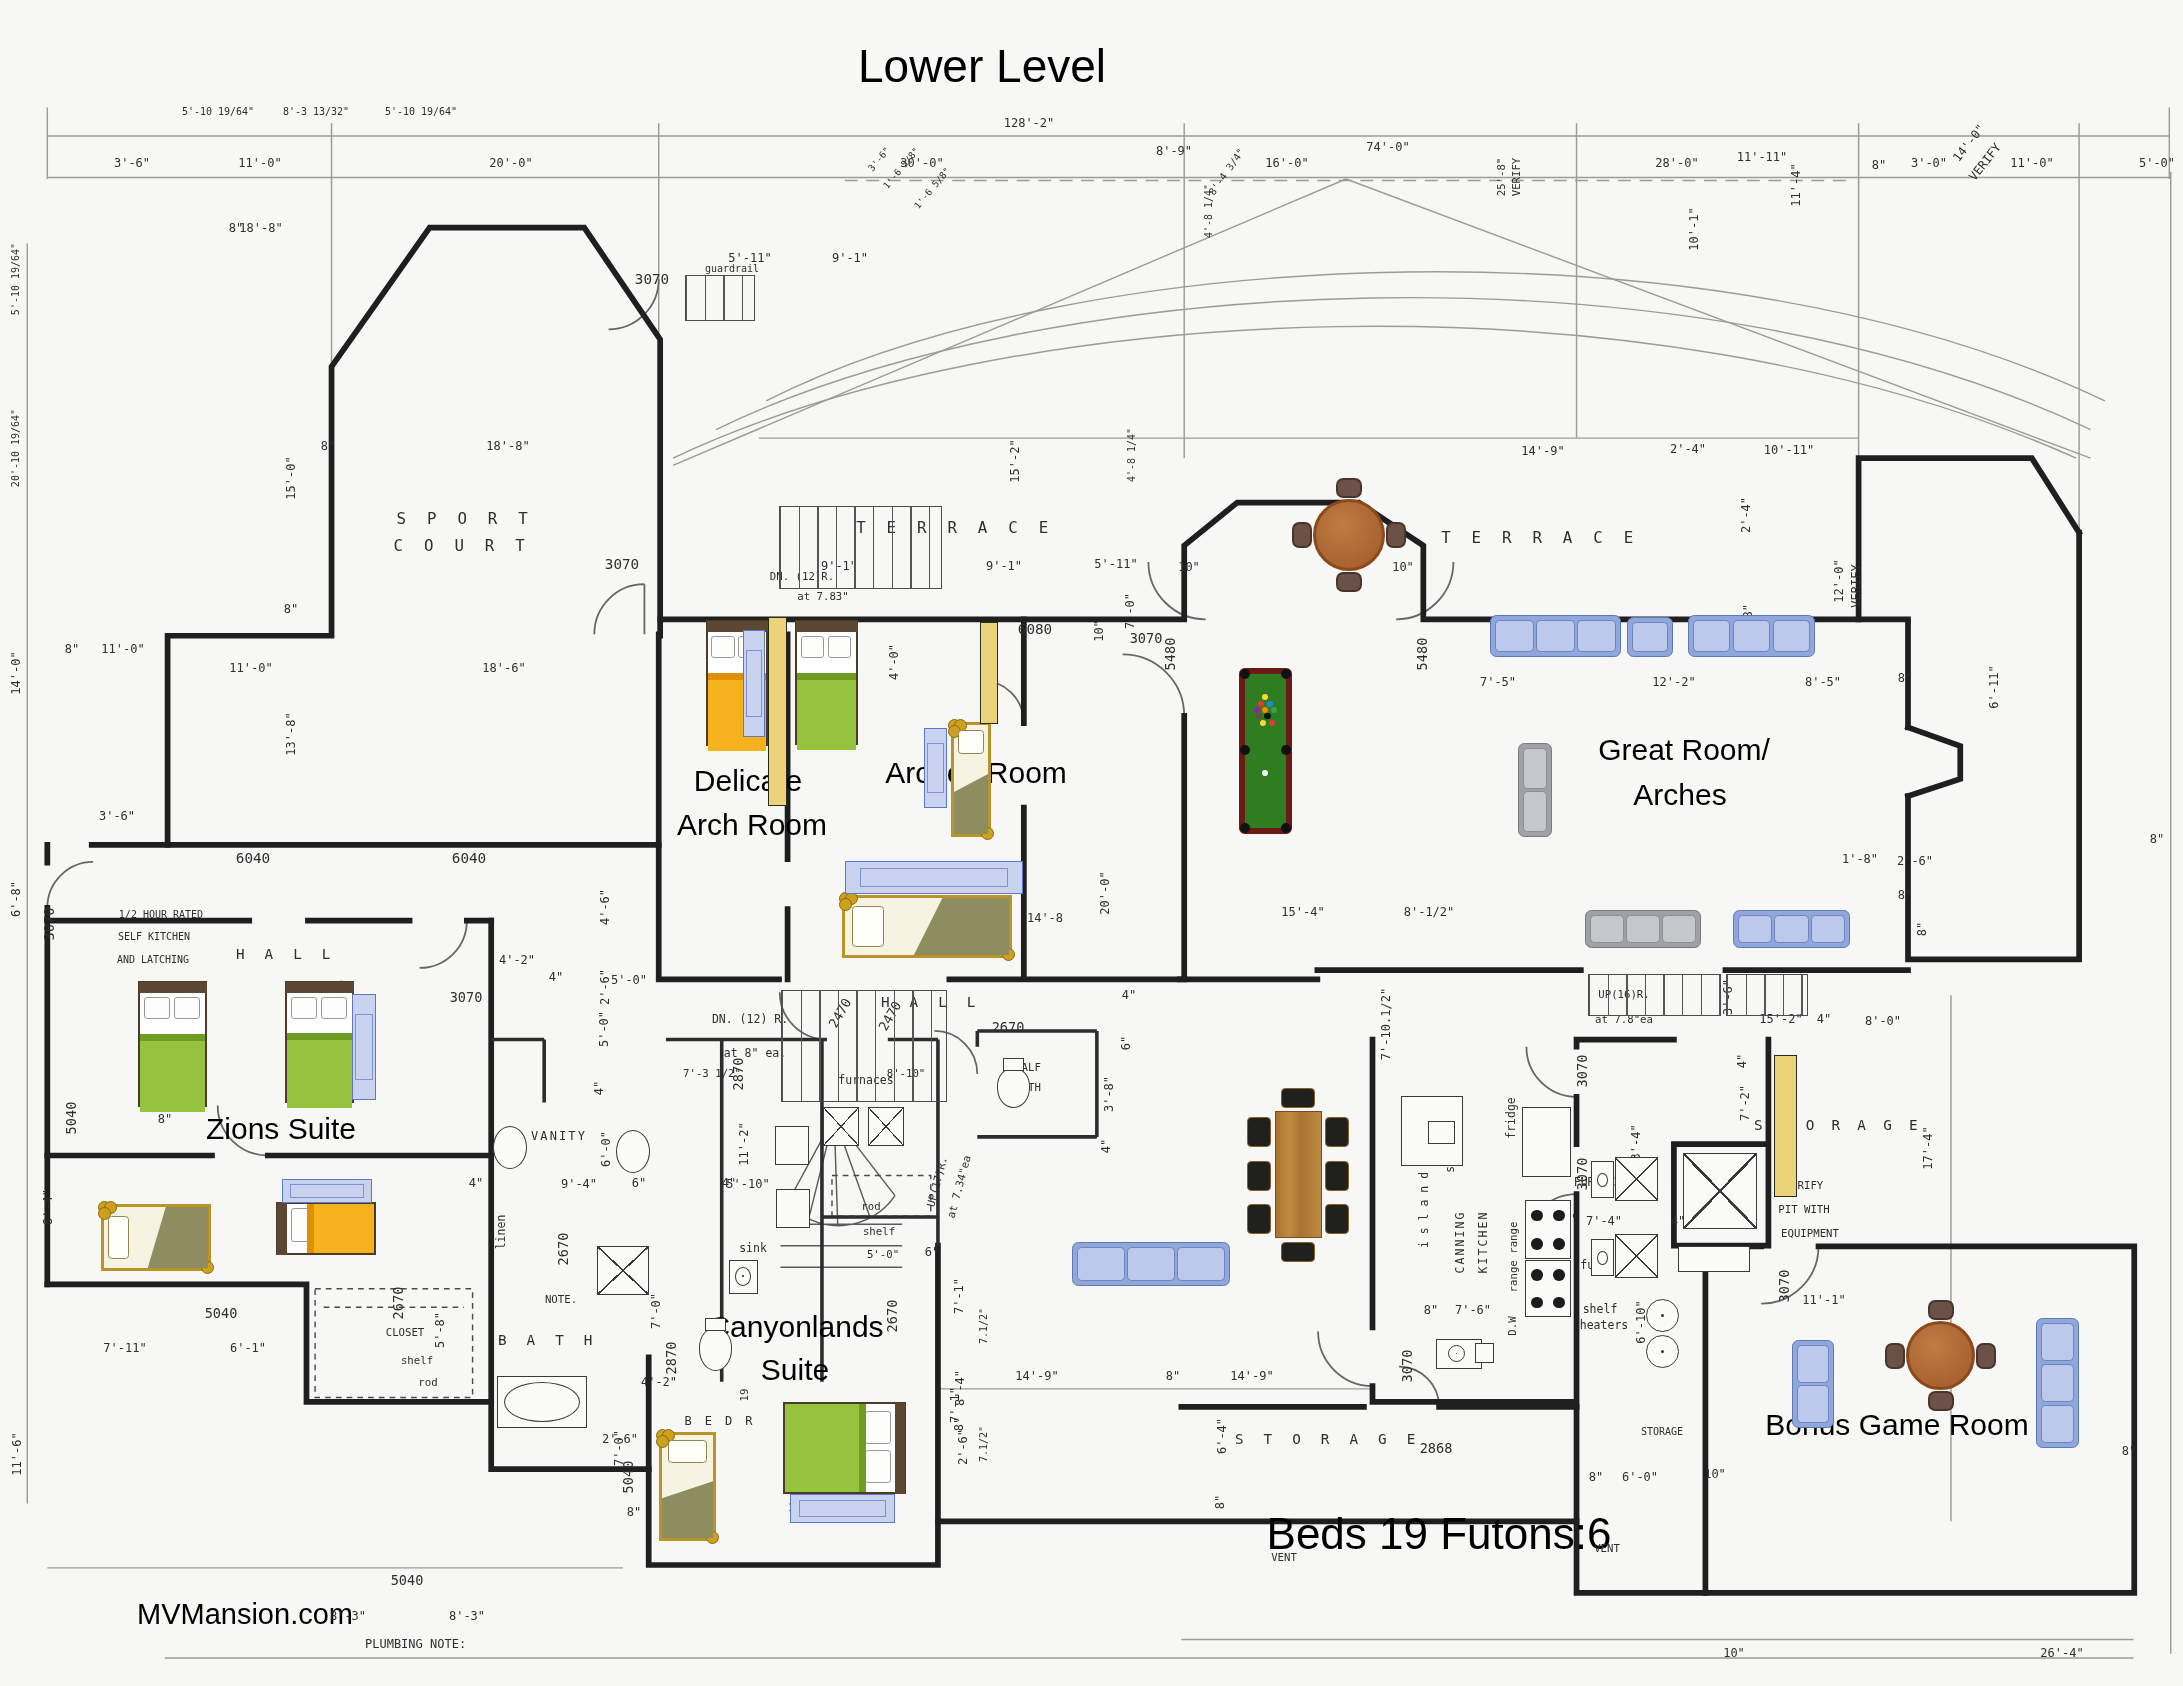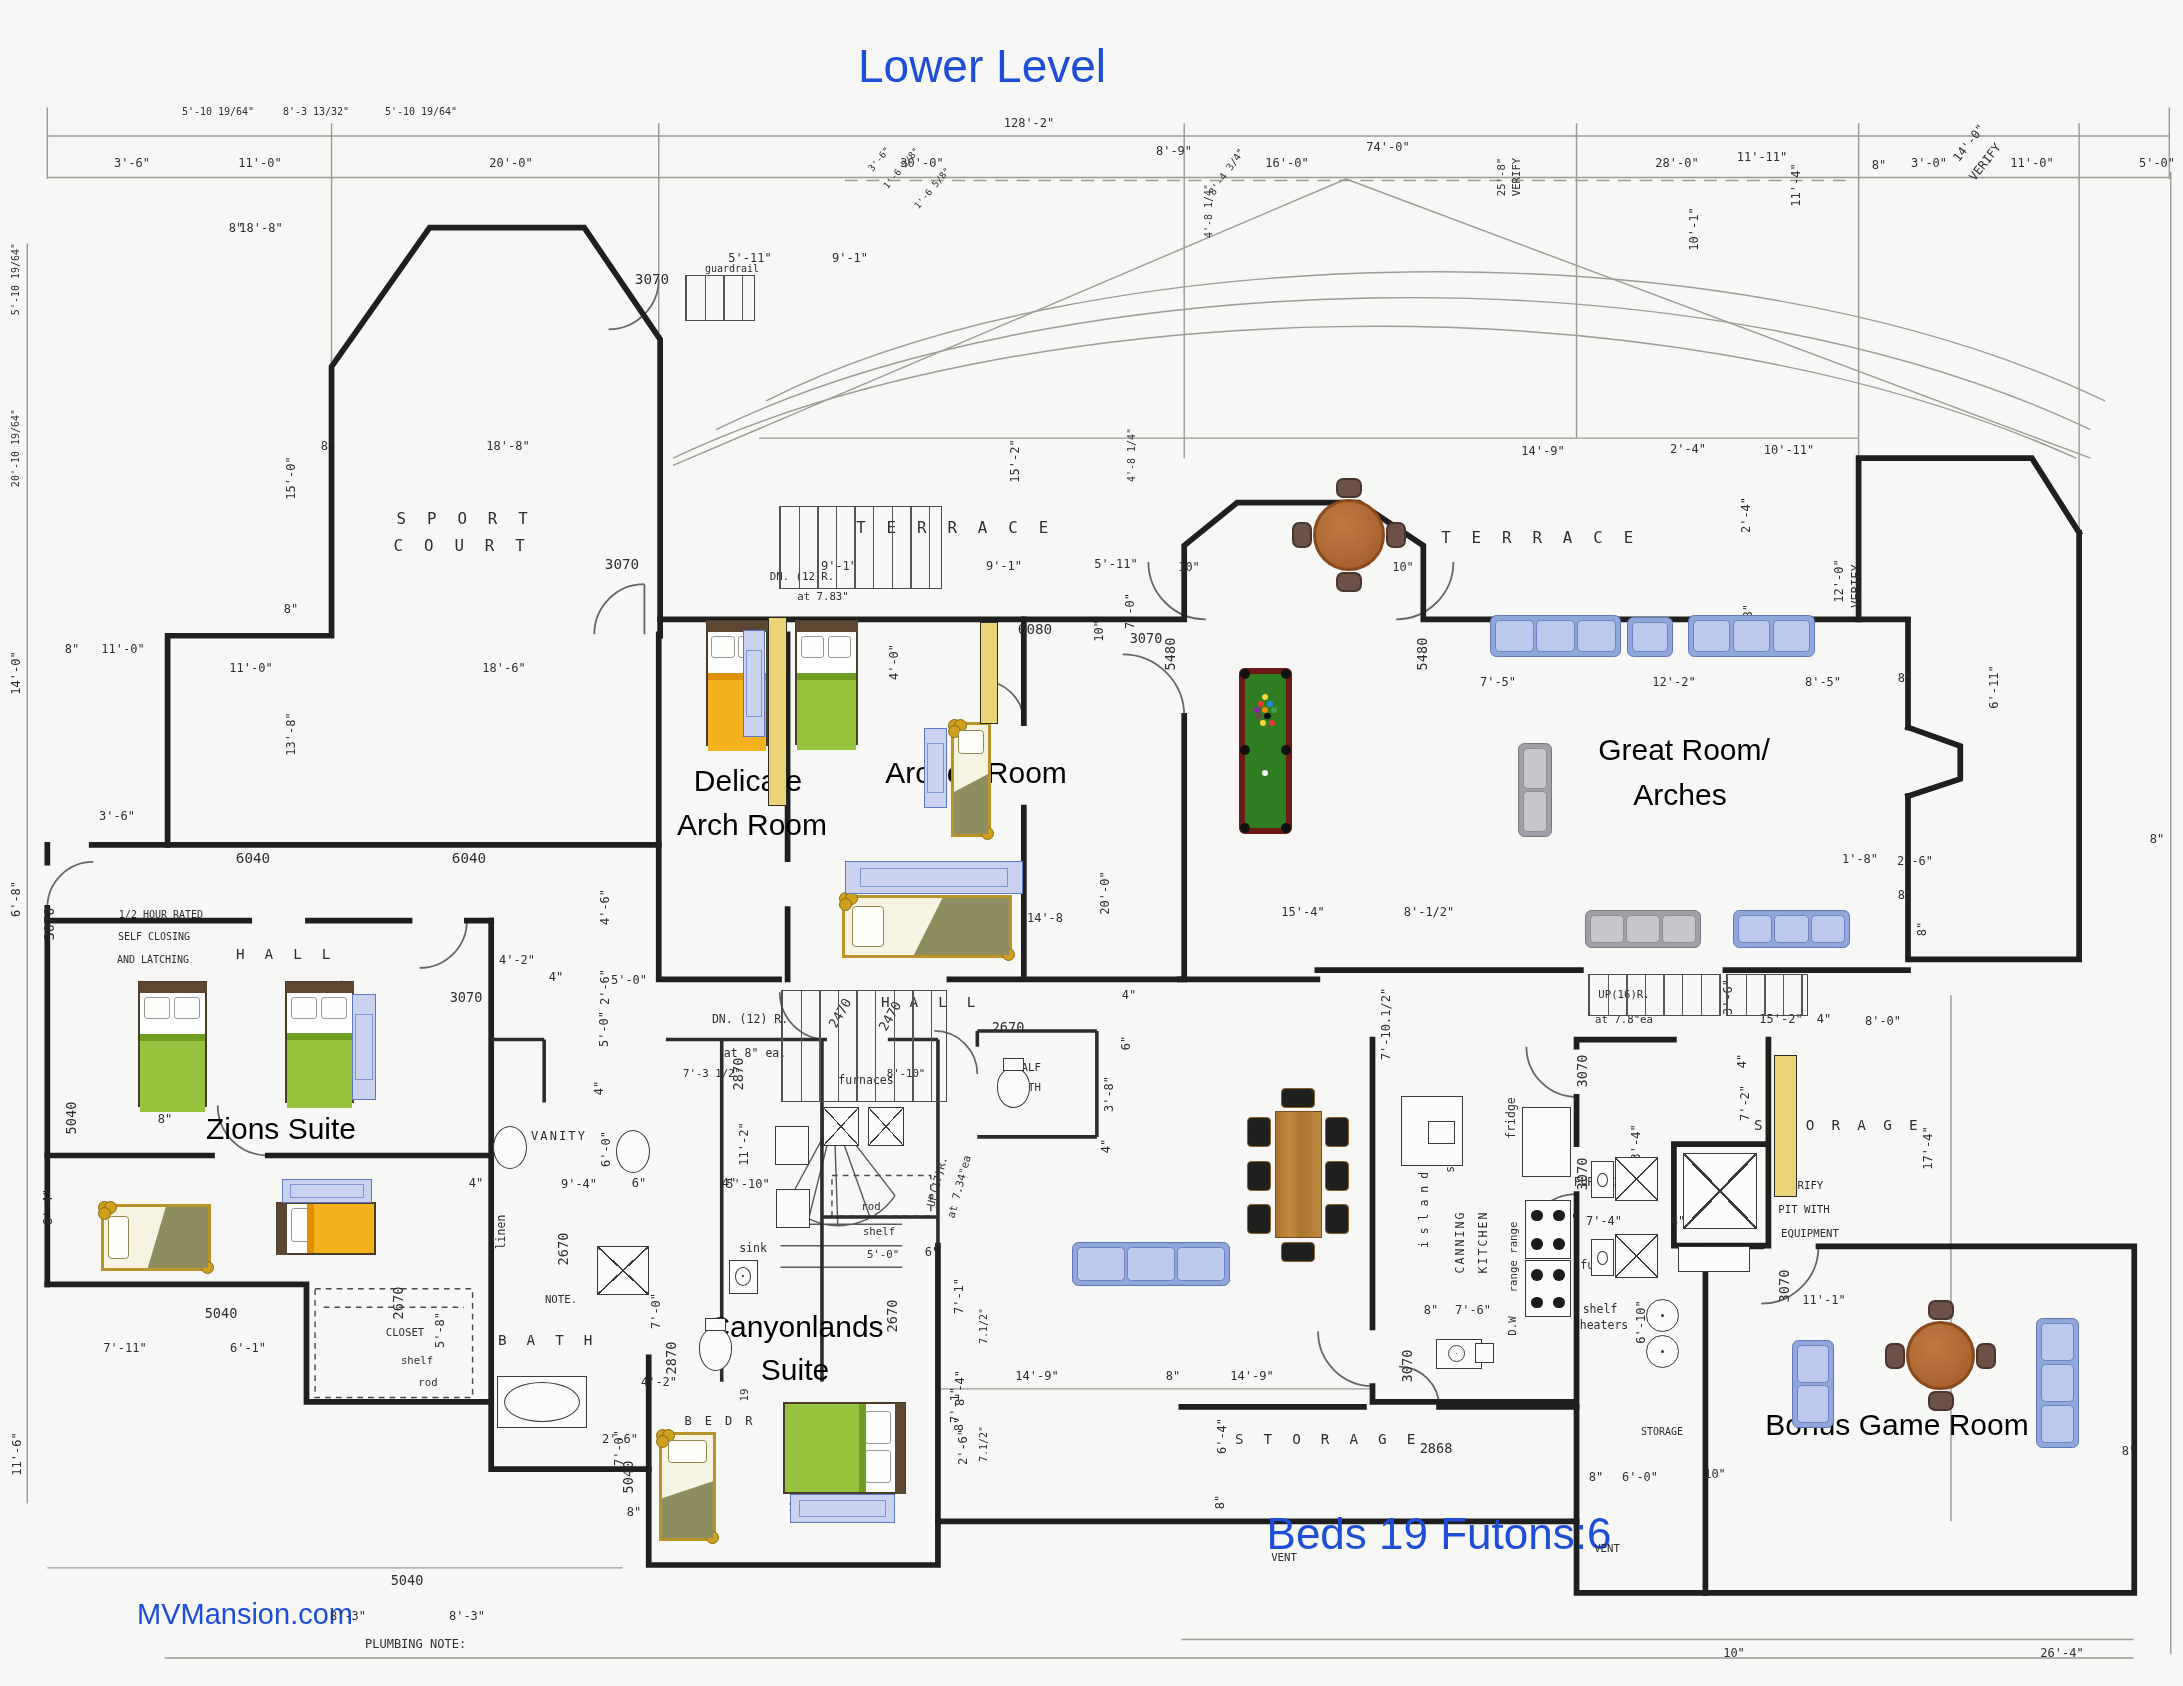--- a/index.html
+++ b/index.html
@@ -12,7 +12,7 @@
   
   .rl{position:absolute;white-space:pre;color:#000;font-family:"Liberation Sans",sans-serif;
       transform:translate(-50%,-50%);line-height:1;}
-  .bigtext{position:absolute;color:#1d4ed8;white-space:pre;transform:translate(-50%,-50%);line-height:1;}
+  .bigtext{position:absolute;color:#000000;white-space:pre;transform:translate(-50%,-50%);line-height:1;}
   .bed{position:absolute;background:#fff;border:2.1px solid #4a3c28;box-sizing:border-box;}
   .bed .hb{position:absolute;background:#5b4732;}
   .bed .pillow{position:absolute;background:#fdfdfb;border:1.4px solid #9a9a94;border-radius:2.9px;box-sizing:border-box;}

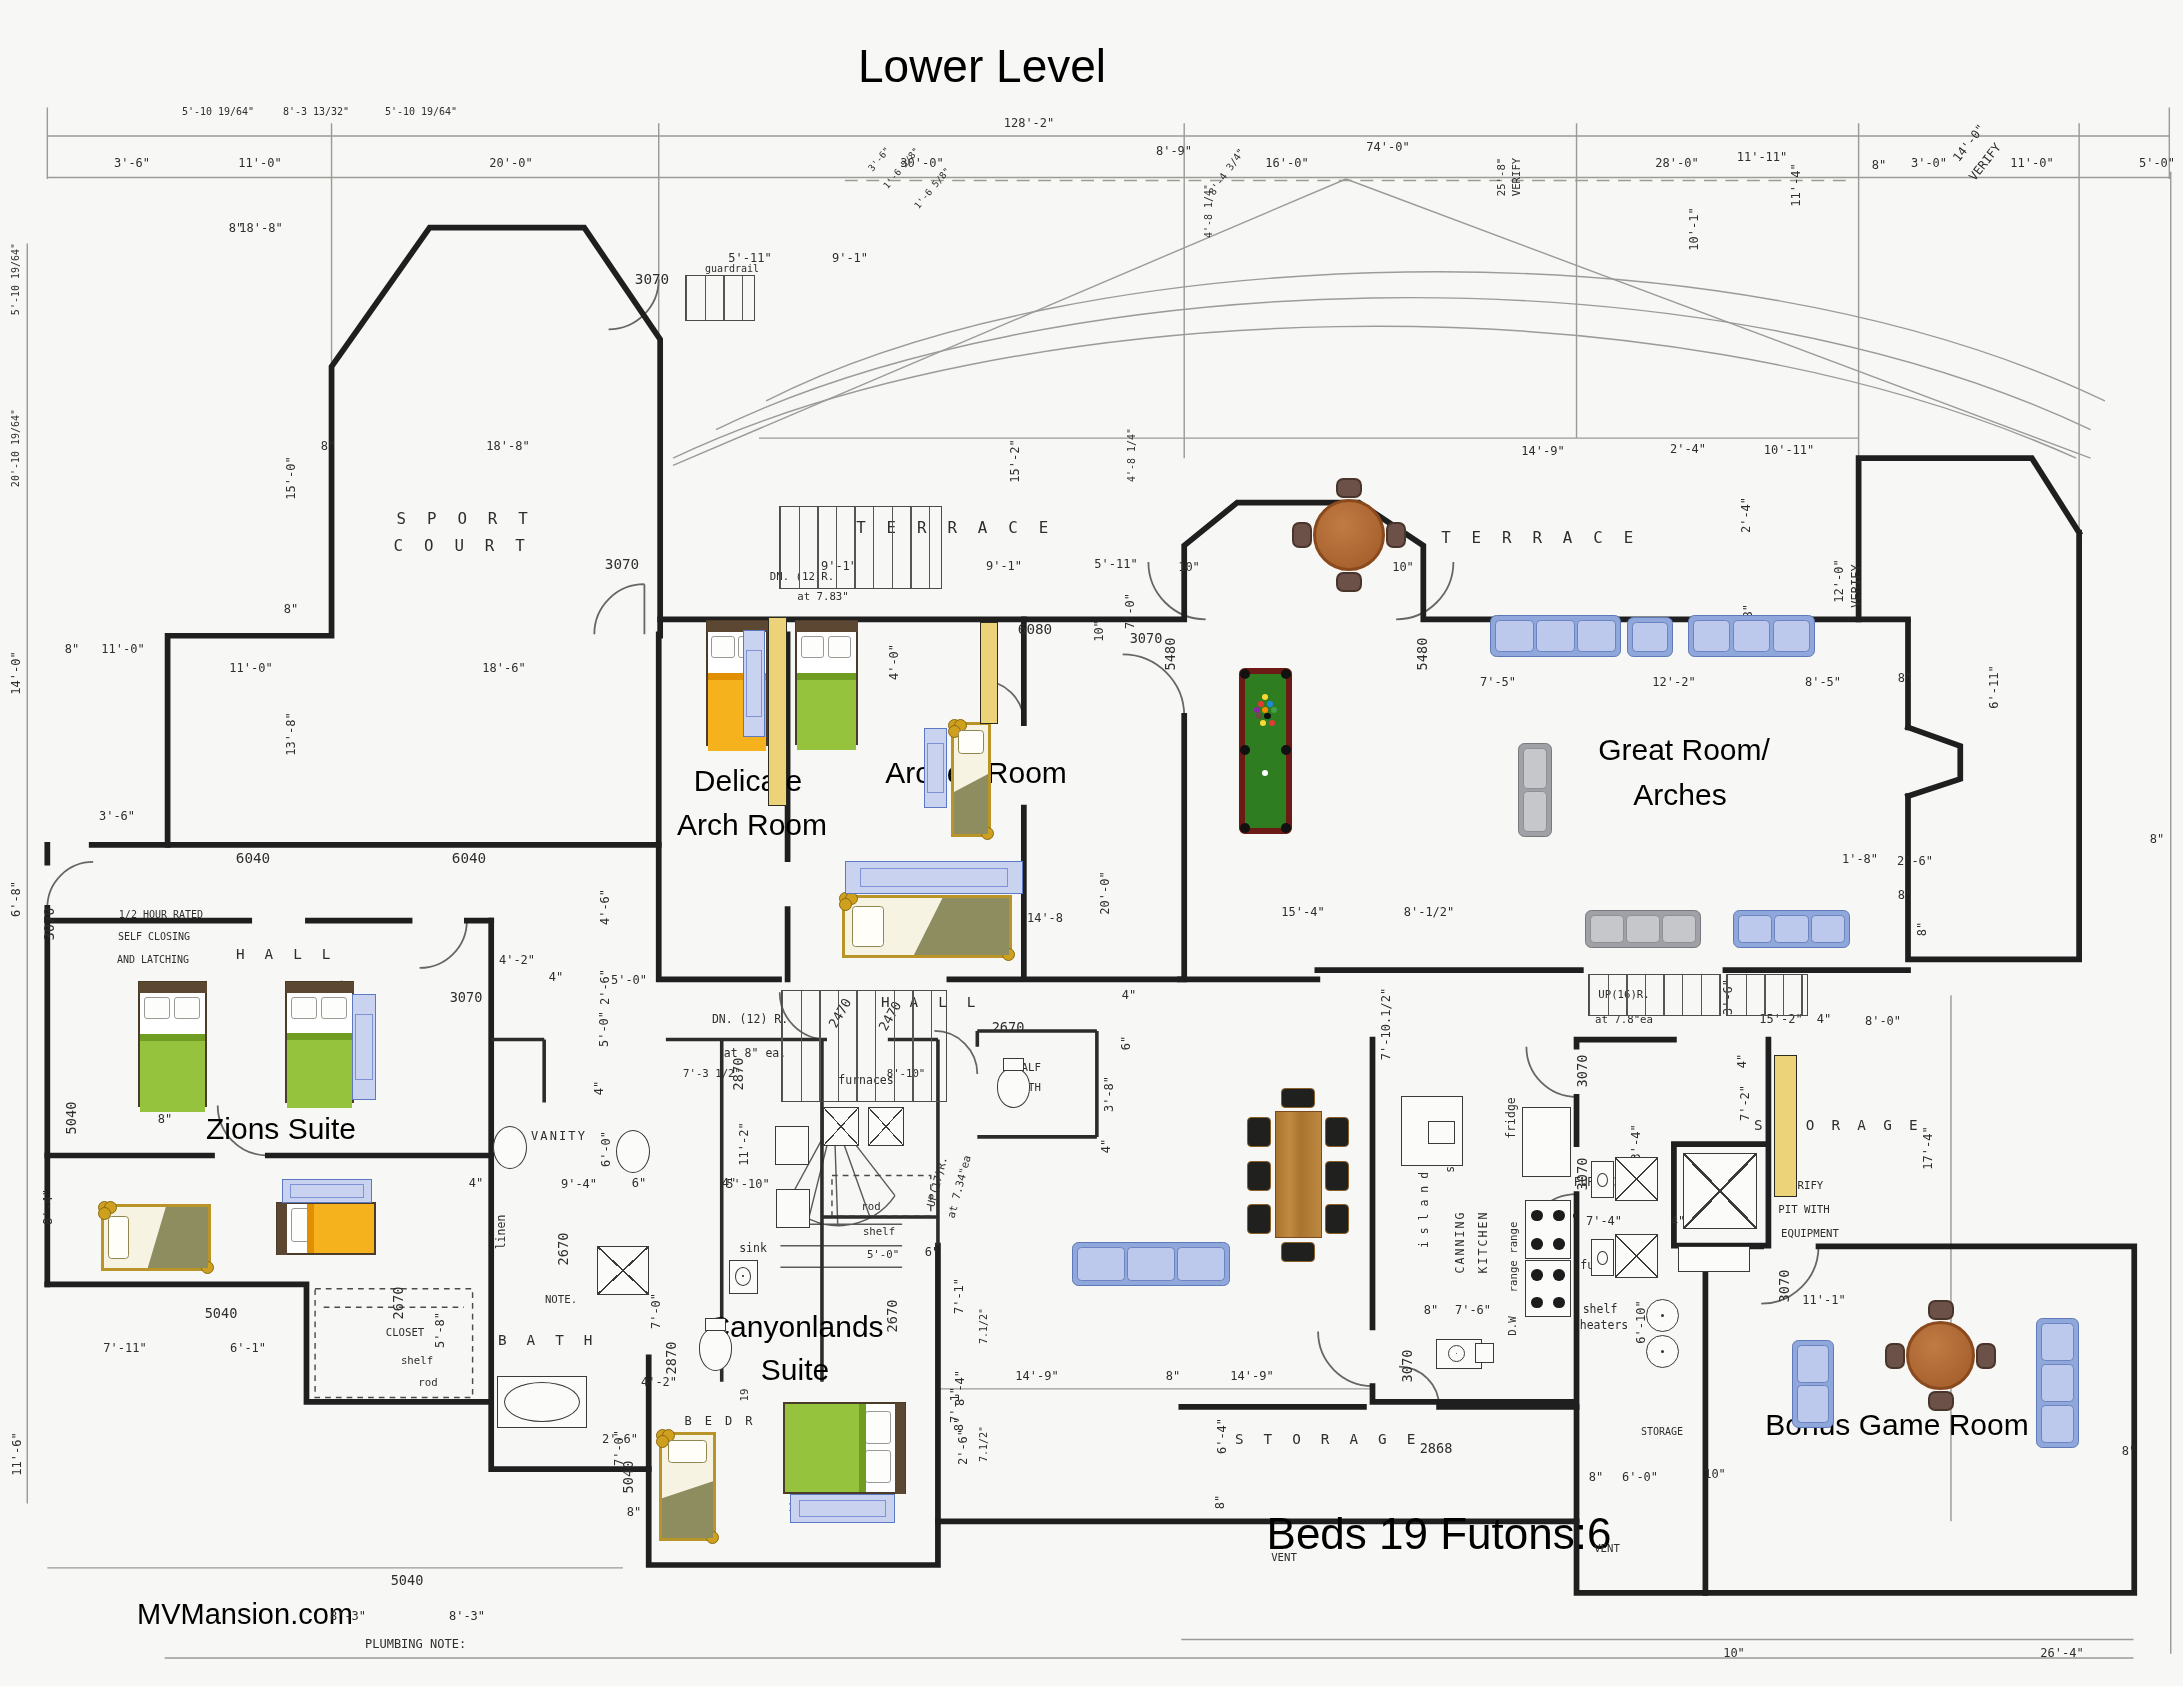--- a/index.html
+++ b/index.html
@@ -330,7 +330,7 @@
       <span class="pl" style="left: 629px; top: 980px; font-size: 12px; transform: translate(-50%, -50%) rotate(0deg);">5'-0"</span>
       <span class="pl" style="left: 605px; top: 907px; font-size: 12px; transform: translate(-50%, -50%) rotate(-90deg);">4'-6"</span>
       <span class="pl" style="left: 161px; top: 915px; font-size: 10px; transform: translate(-50%, -50%) rotate(0deg);">1/2 HOUR RATED</span>
-      <span class="pl" style="left: 154px; top: 937px; font-size: 10px; transform: translate(-50%, -50%) rotate(0deg);">SELF CLOSING</span>
+      <span class="pl" style="left: 154px; top: 937px; font-size: 10px; transform: translate(-50%, -50%) rotate(0deg);">SELF KITCHEN</span>
       <span class="pl" style="left: 153px; top: 960px; font-size: 10px; transform: translate(-50%, -50%) rotate(0deg);">AND LATCHING</span>
       <span class="pl" style="left: 286px; top: 954px; font-size: 14.3px; letter-spacing: 5.7px; transform: translate(-50%, -50%) rotate(0deg);">H A L L</span>
       <span class="pl" style="left: 50px; top: 924px; font-size: 13.6px; transform: translate(-50%, -50%) rotate(-90deg);">3070</span>

